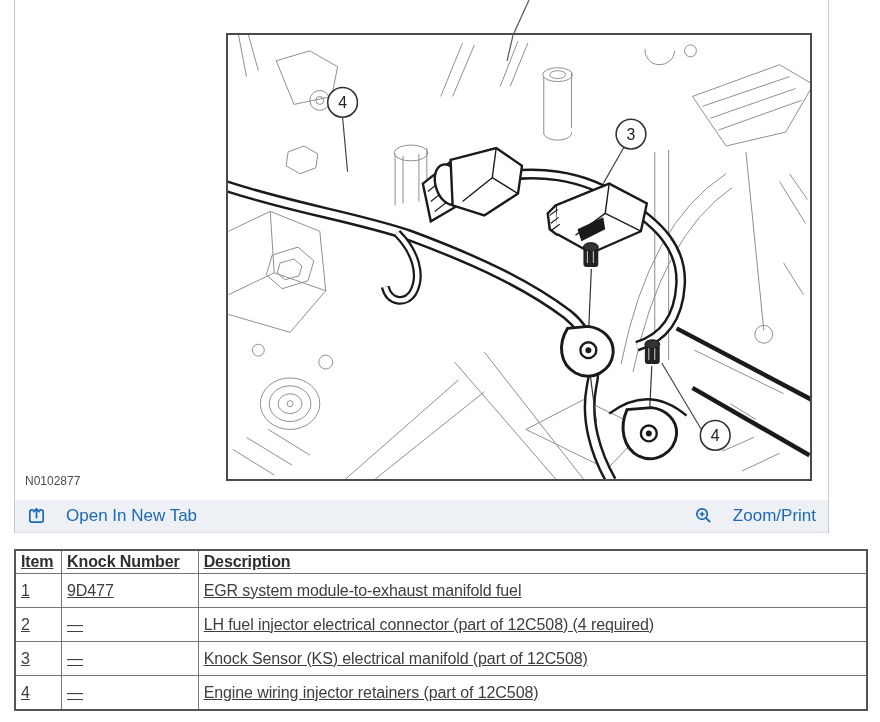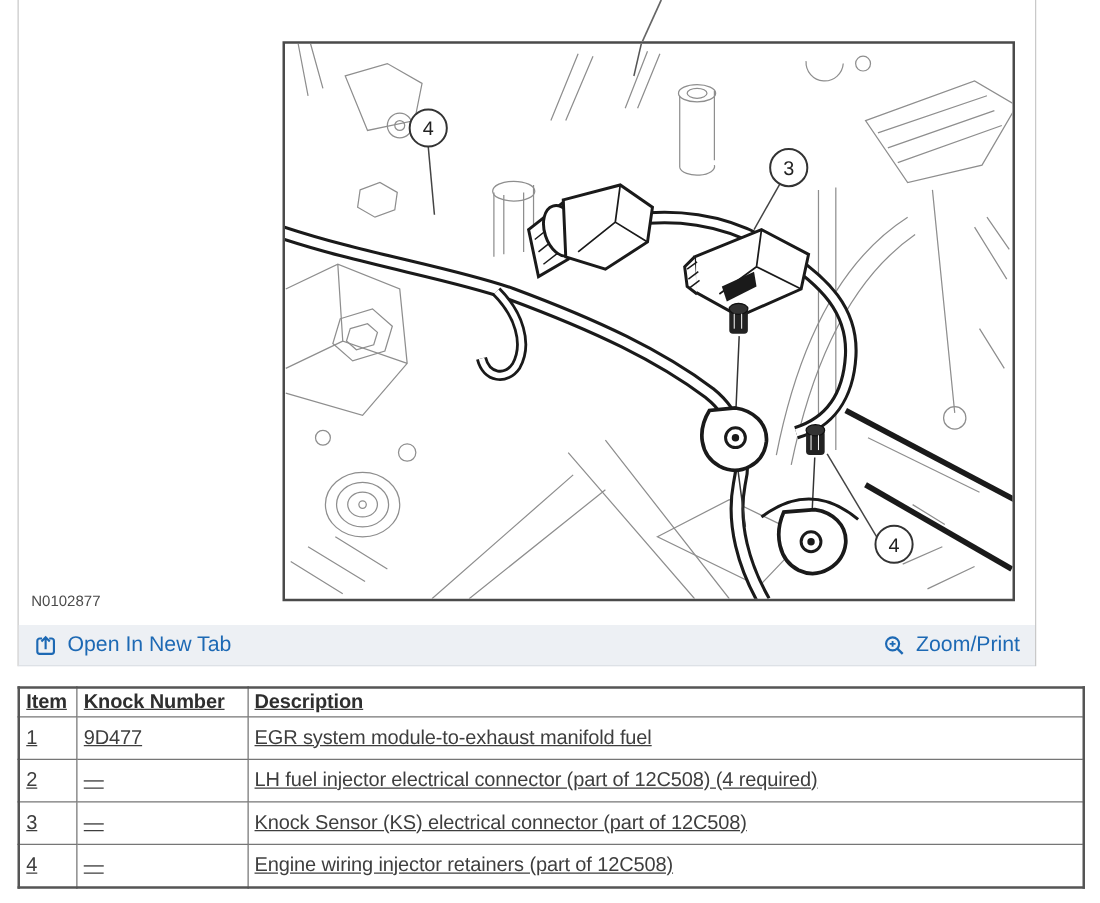--- a/index.html
+++ b/index.html
@@ -17,7 +17,7 @@
            background:#edf0f4;display:flex;align-items:center;
            justify-content:space-between;padding:0 12px;box-sizing:border-box;
            border-bottom:1px solid #dde1e6;}
-  .tool-link{display:inline-flex;align-items:flex-end;gap:8px;color:#1d69b4;
+  .tool-link{display:inline-flex;align-items:flex-start;gap:20px;color:#1d69b4;
              font-size:17px;cursor:pointer;text-decoration:none;}
   .tool-link svg{flex:0 0 auto;}
   #parts-table{position:absolute;left:14px;top:549px;width:854px;

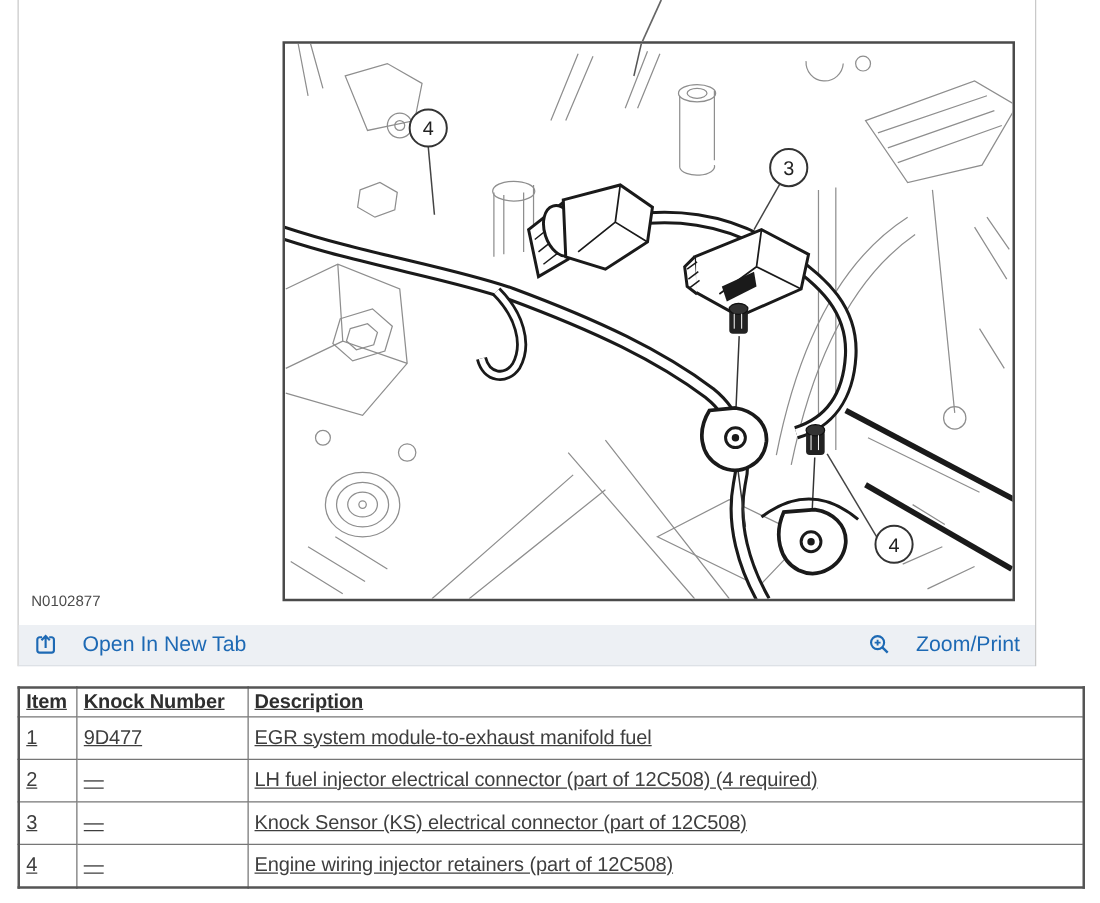--- a/index.html
+++ b/index.html
@@ -194,7 +194,7 @@
       <tr>
         <td>3</td>
         <td>—</td>
-        <td>Knock Sensor (KS) electrical connector (part of 12C508)</td>
+        <td>Knock Sensor (KS) electrical manifold (part of 12C508)</td>
       </tr>
       <tr>
         <td>4</td>

